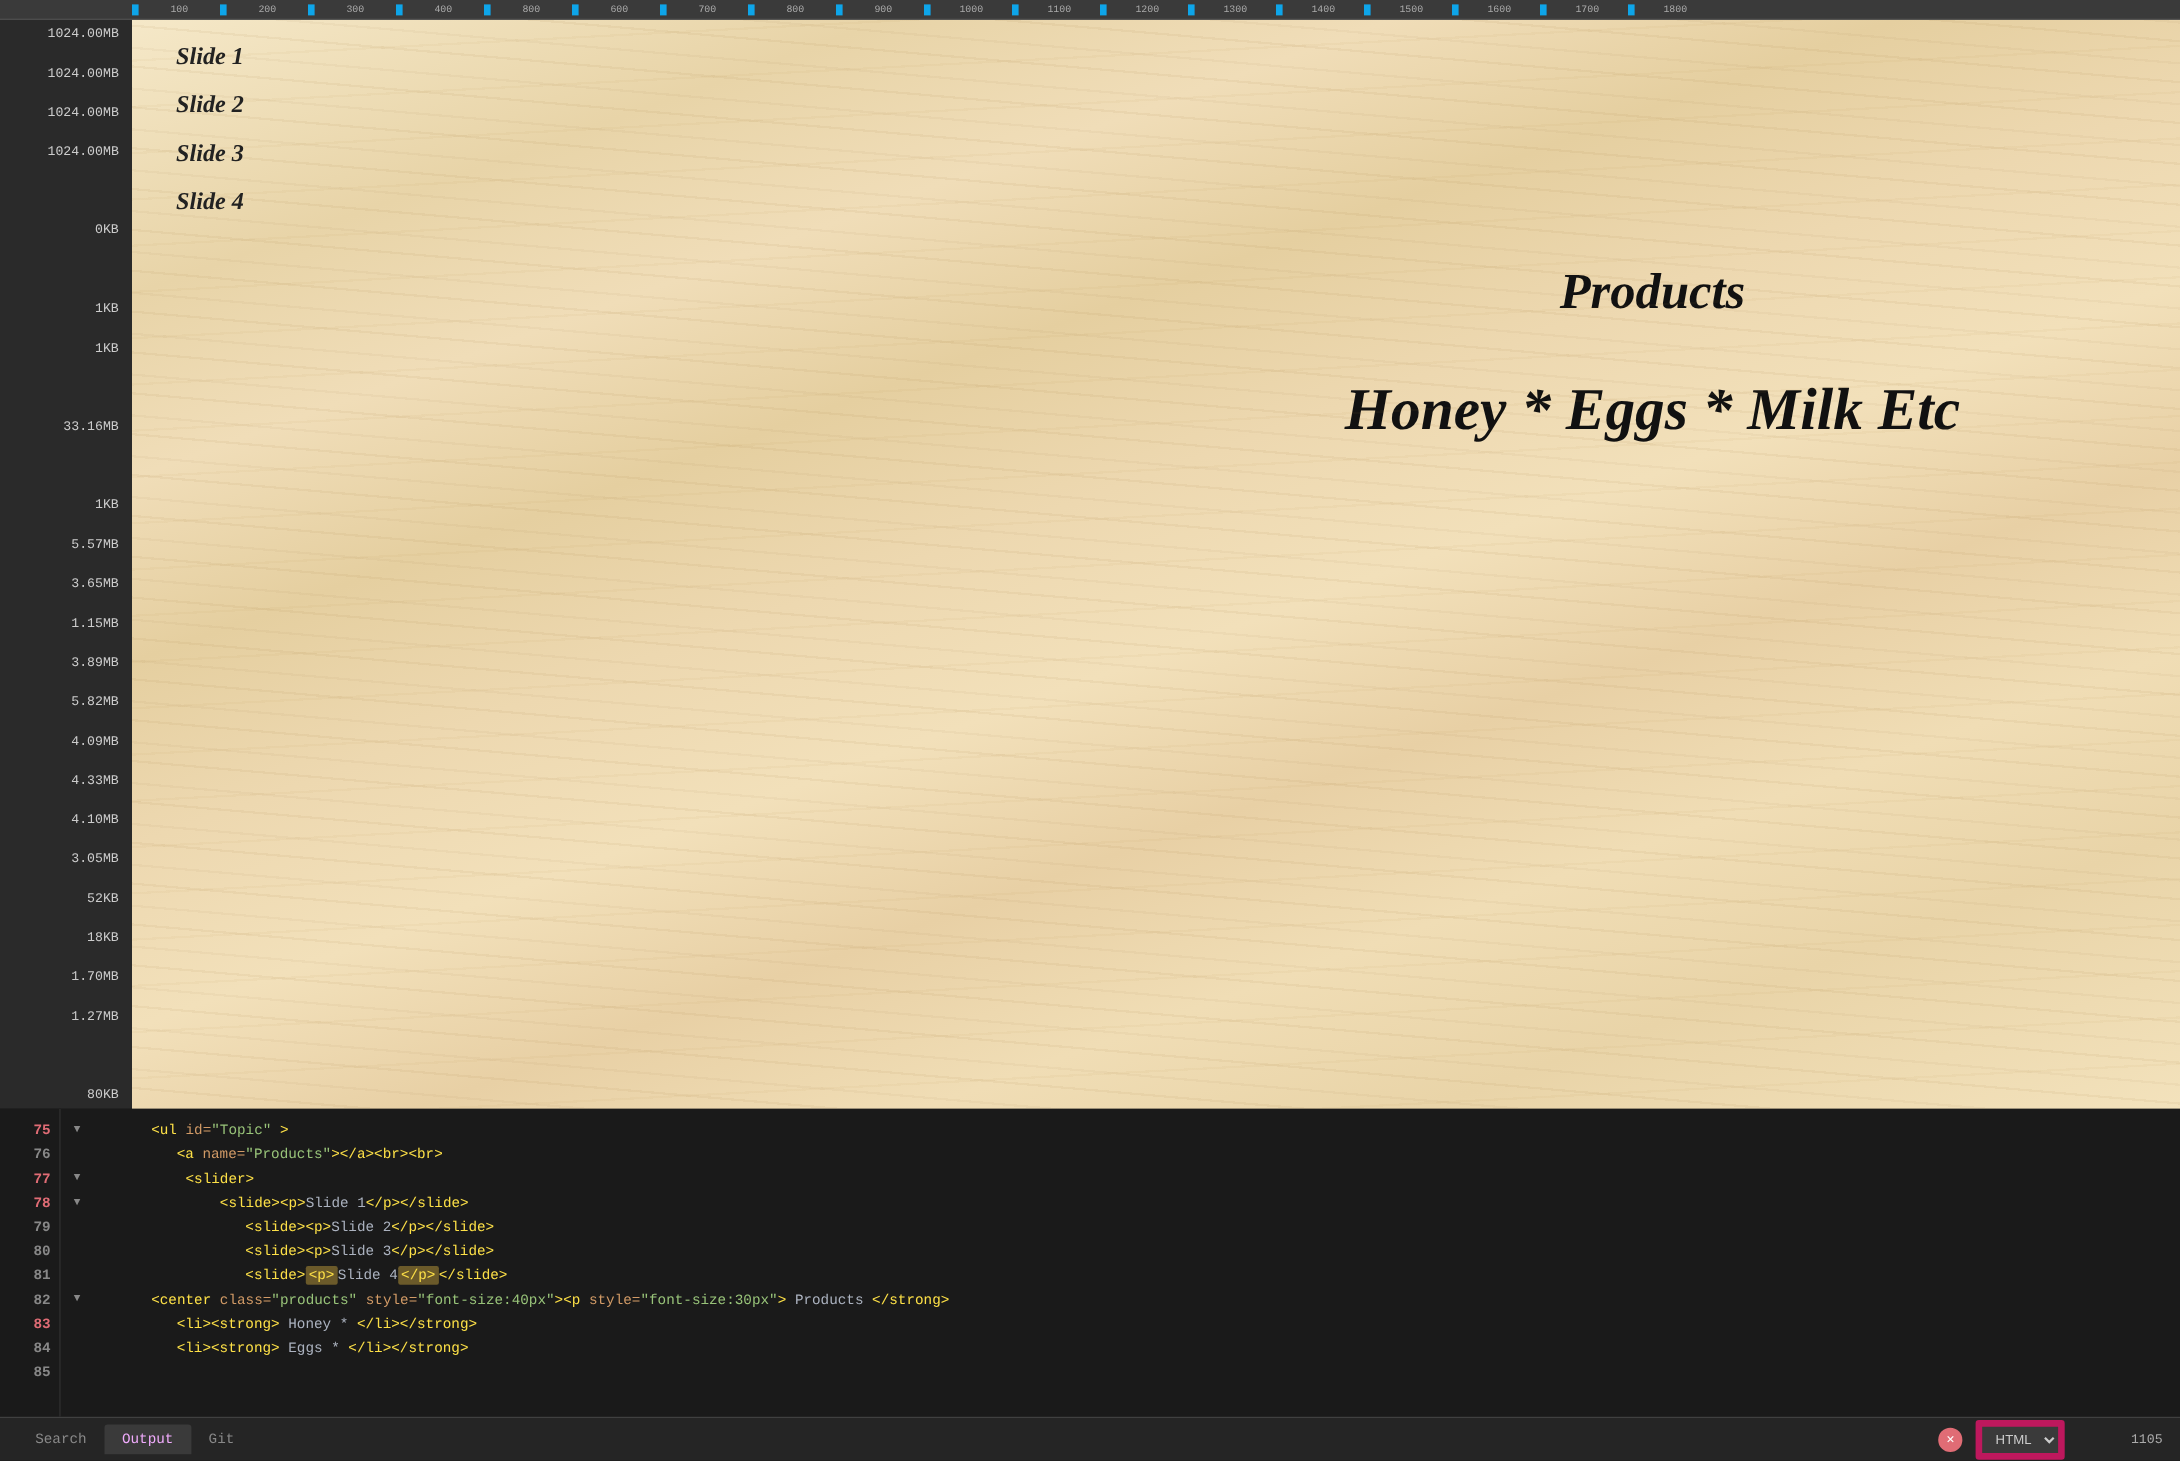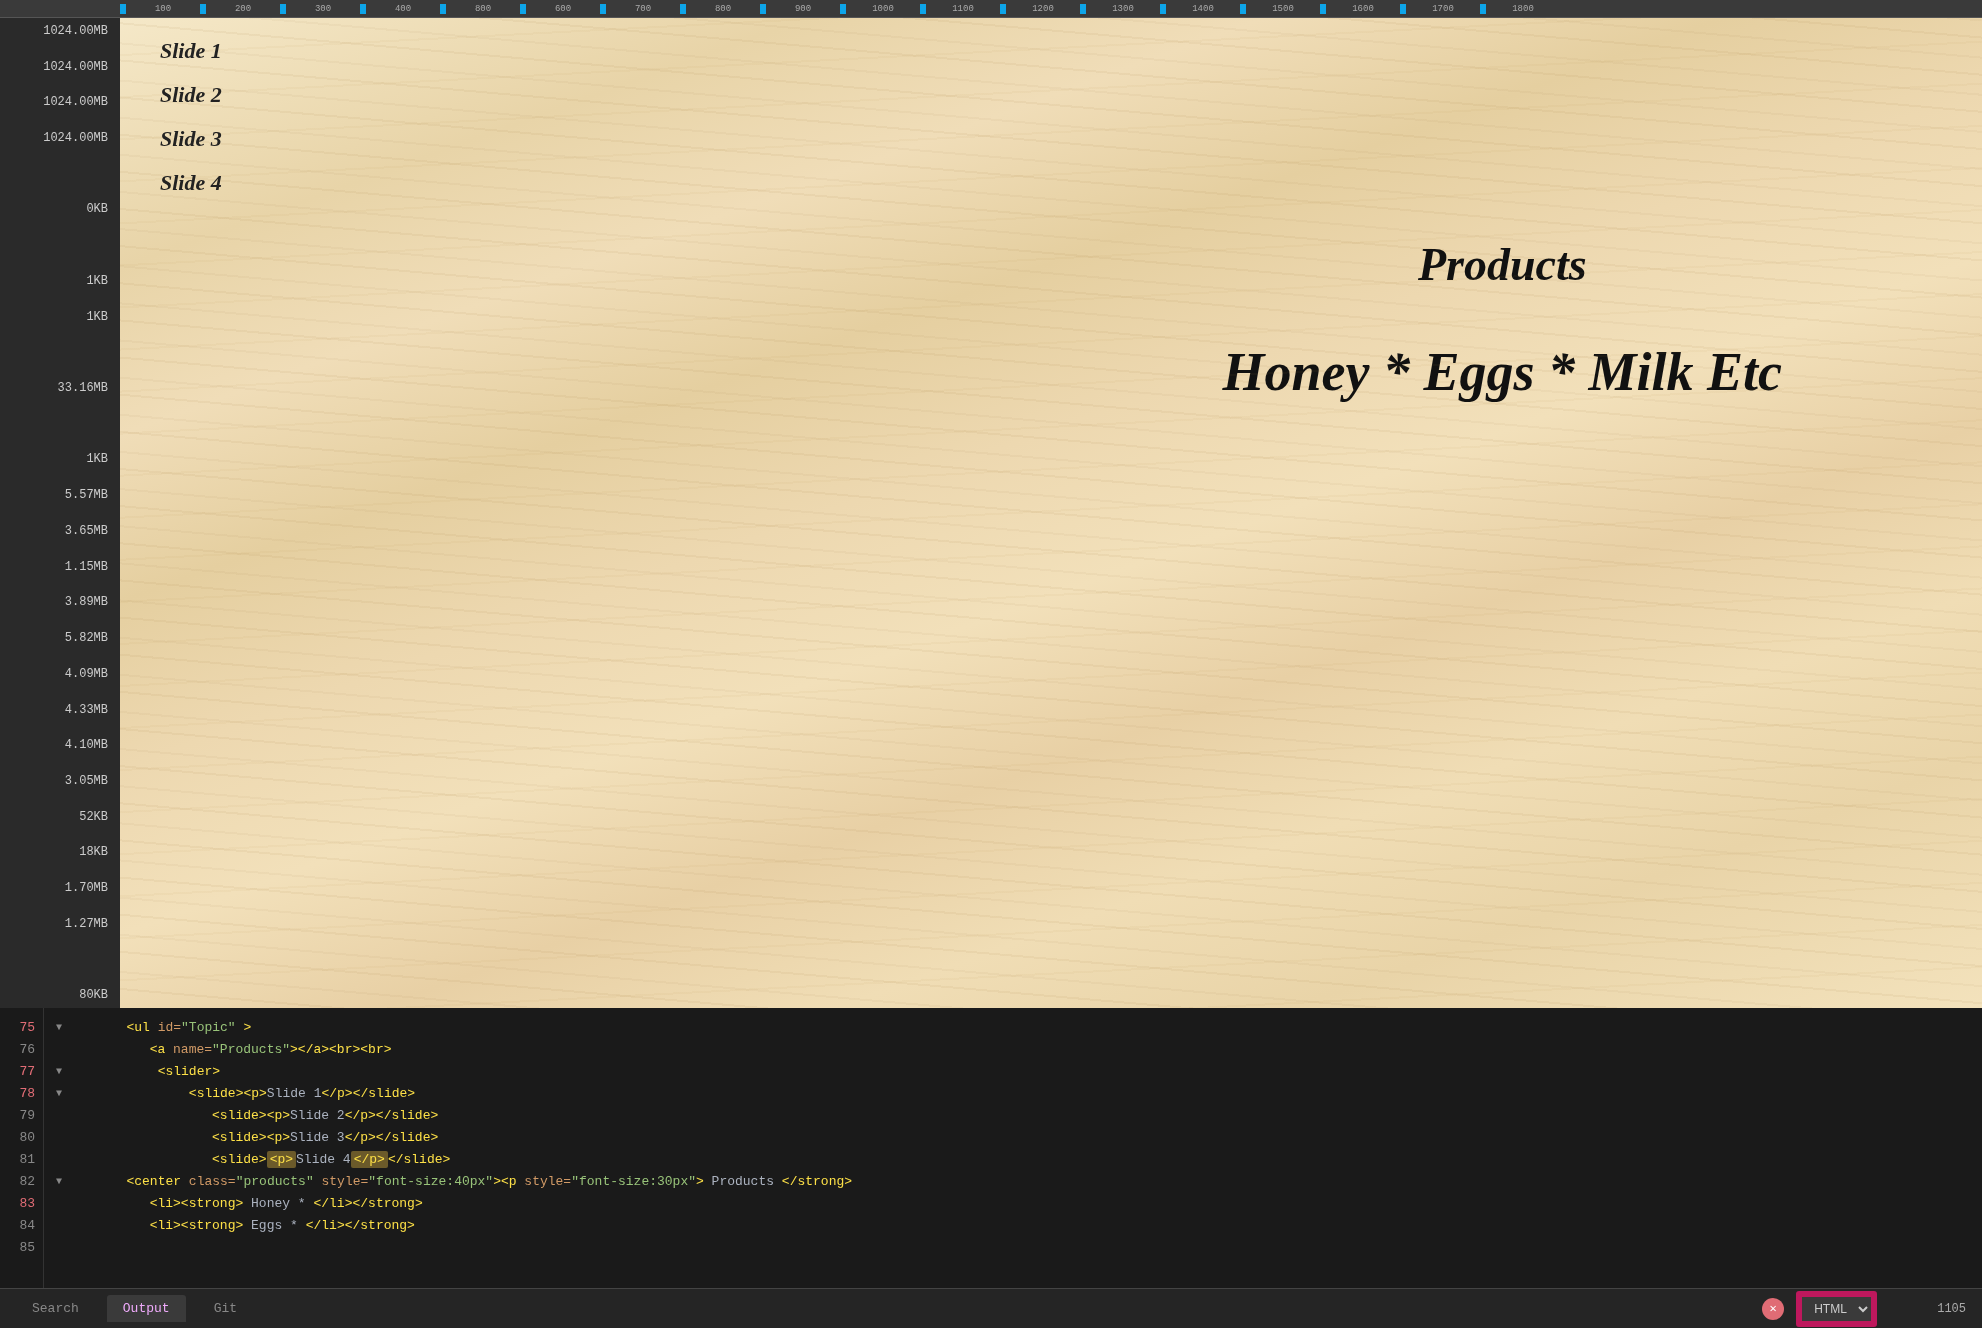--- a/index.html
+++ b/index.html
@@ -173,7 +173,7 @@
     }
 
     .line-numbers {
-      width: 44px;
+      width: 55px;
       background: #1a1a1a;
       padding: 8px 0;
       text-align: right;
@@ -182,6 +182,7 @@
       color: #888;
       flex-shrink: 0;
       border-right: 1px solid #333;
+      font-weight: bold;
     }
     .line-number {
       height: 22px;

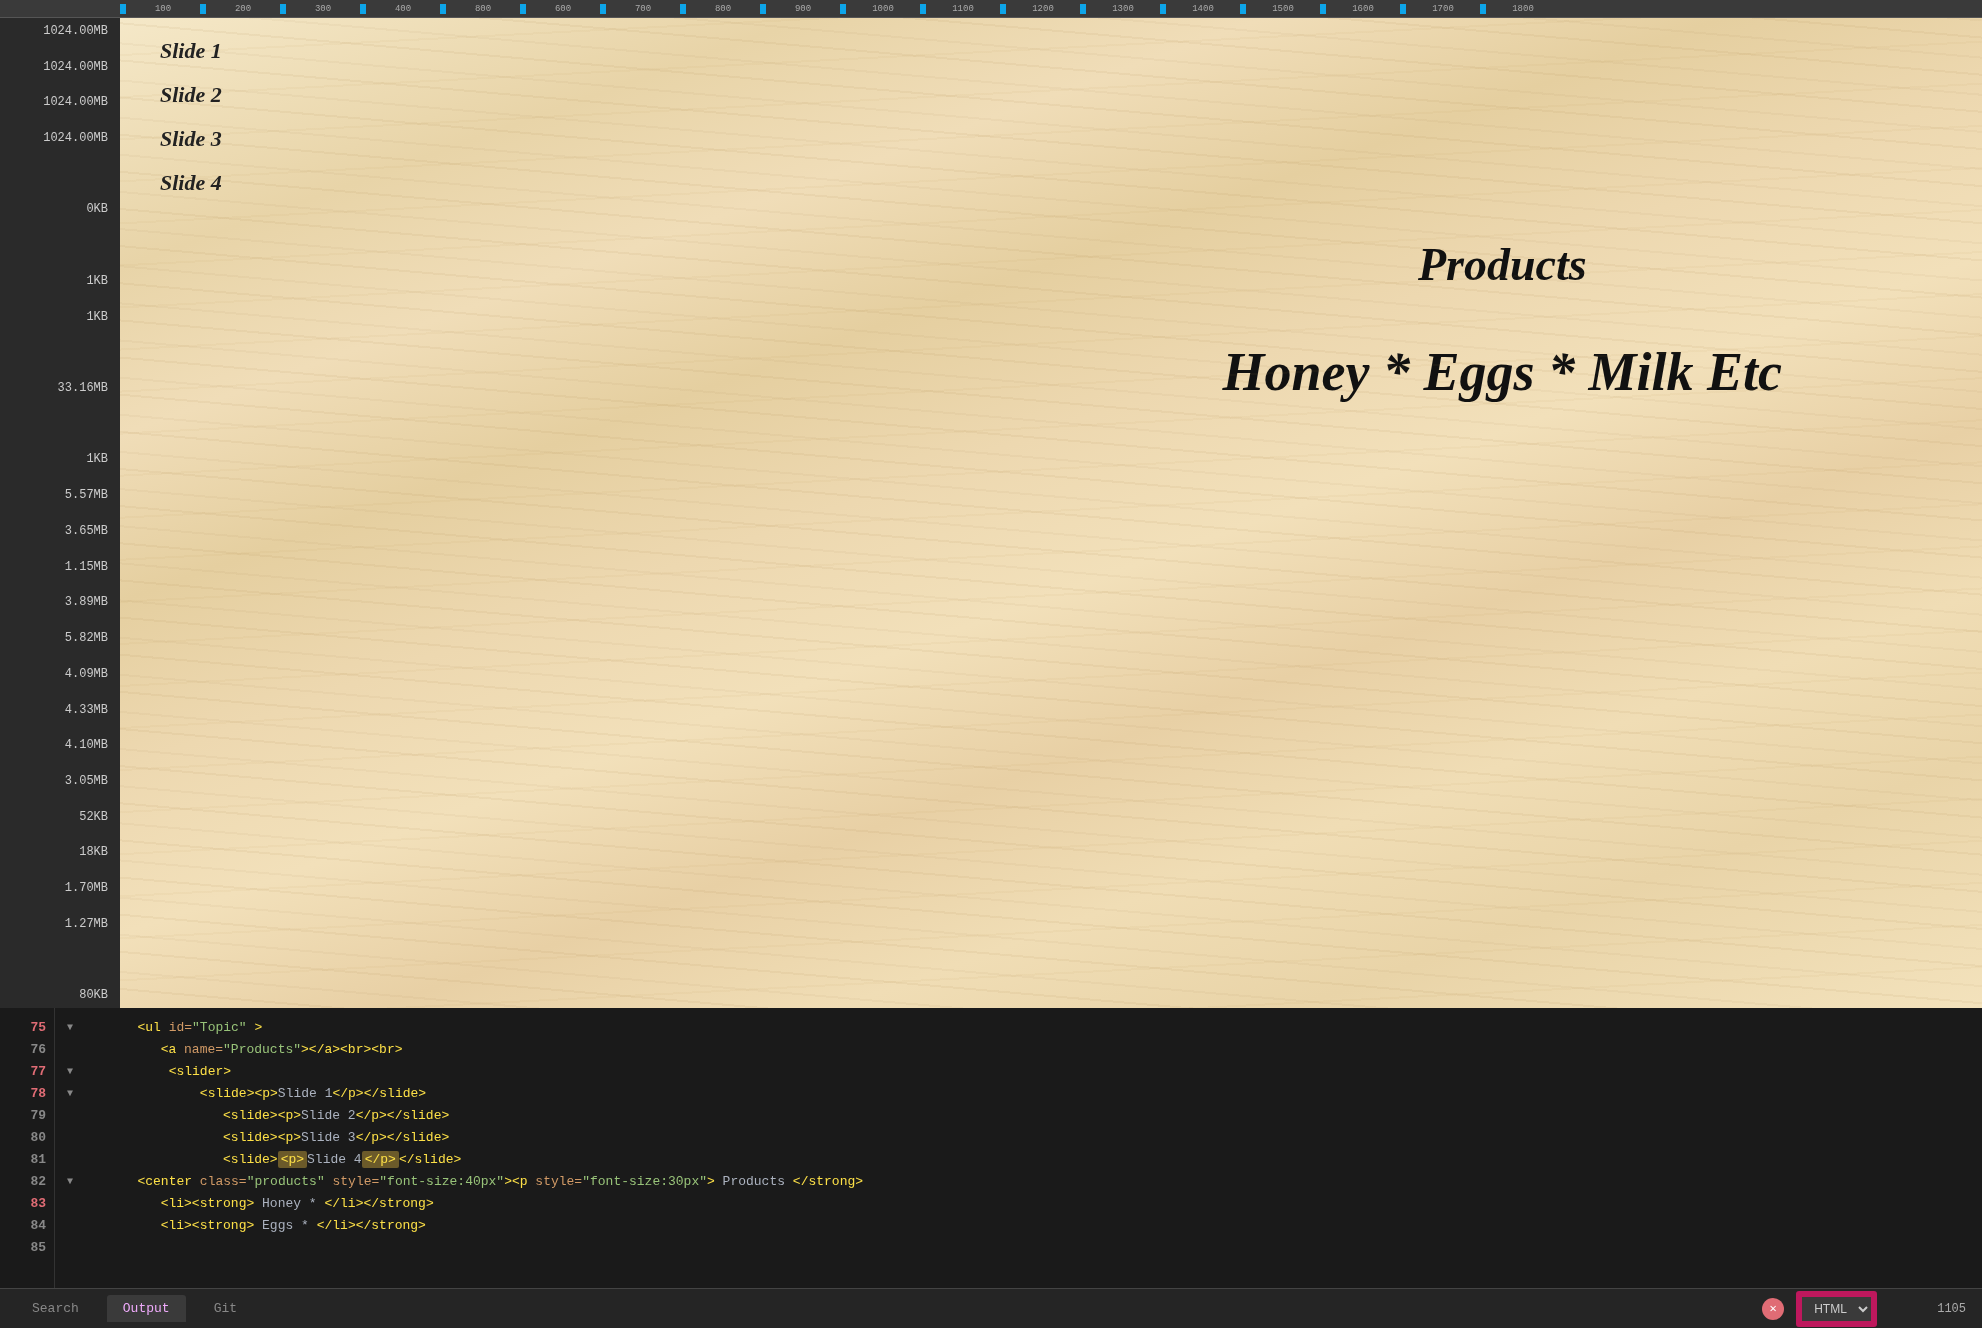--- a/index.html
+++ b/index.html
@@ -230,7 +230,7 @@
 
     .status-tabs {
       display: flex;
-      gap: 12px;
+      gap: 0;
       align-items: flex-end;
     }
     .status-tab {

